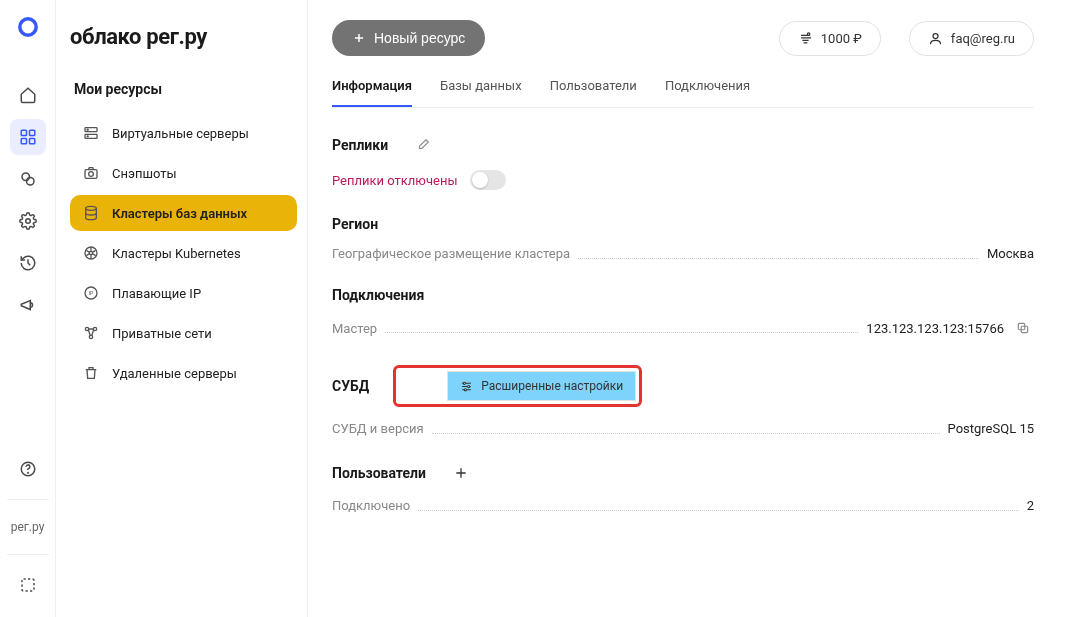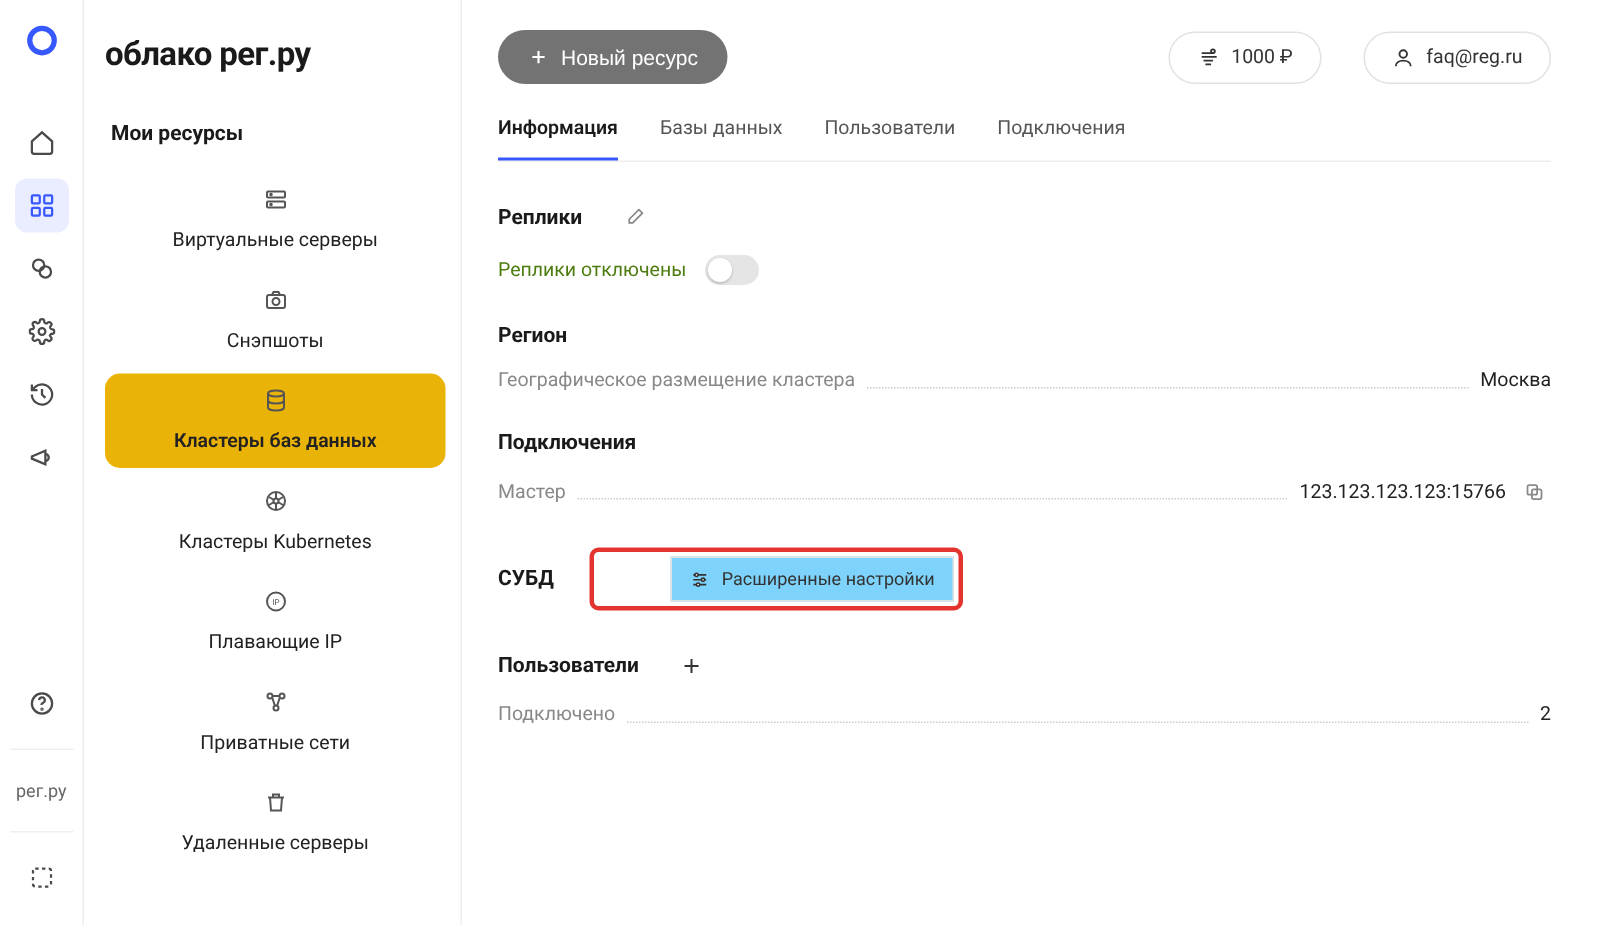--- a/index.html
+++ b/index.html
@@ -64,7 +64,6 @@
     border-radius: 10px;
     cursor: pointer;
     margin-bottom: 4px;
-    flex-direction: column;
   }
   .nav-item.active { background: #eab308; font-weight: 600; }
   .nav-item .nav-icon { color: #555; display:flex; width:18px; justify-content:center; }

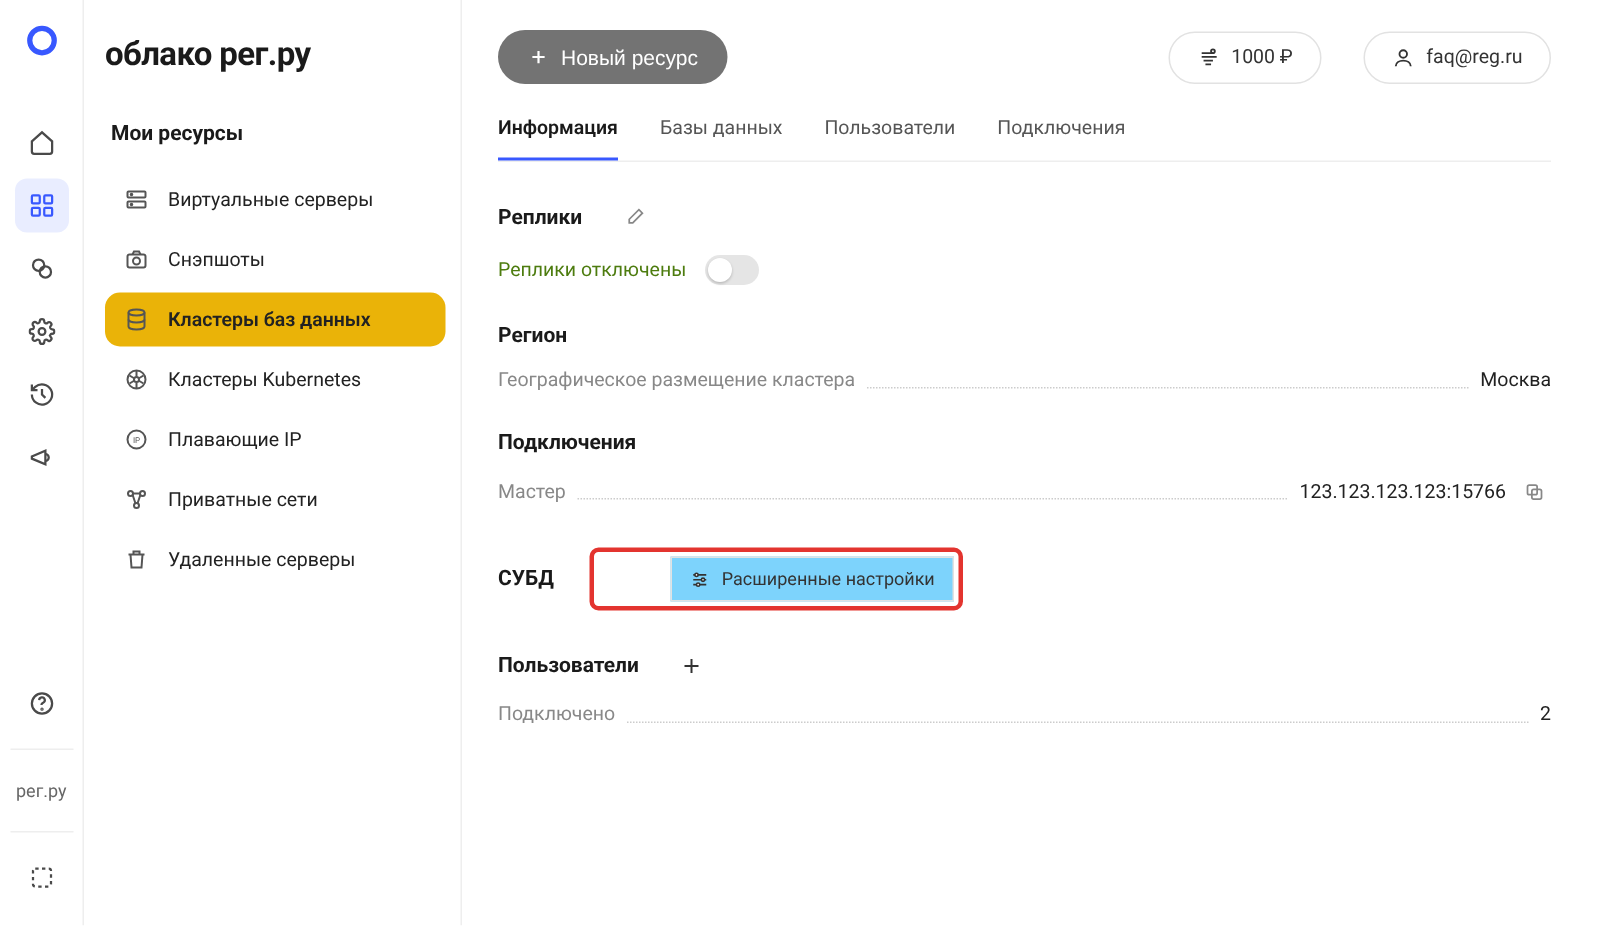--- a/index.html
+++ b/index.html
@@ -98,7 +98,7 @@
   .section { margin-bottom: 26px; }
   .section-head { display:flex; align-items:center; gap:24px; margin-bottom:14px; }
   .section-title { font-size: 14px; font-weight: 700; }
-  .muted { color: #4d7c0f; font-size: 13px; }
+  .muted { color: #be185d; font-size: 13px; }
   .row {
     display: flex; align-items: center; font-size: 13px;
     margin-bottom: 6px;

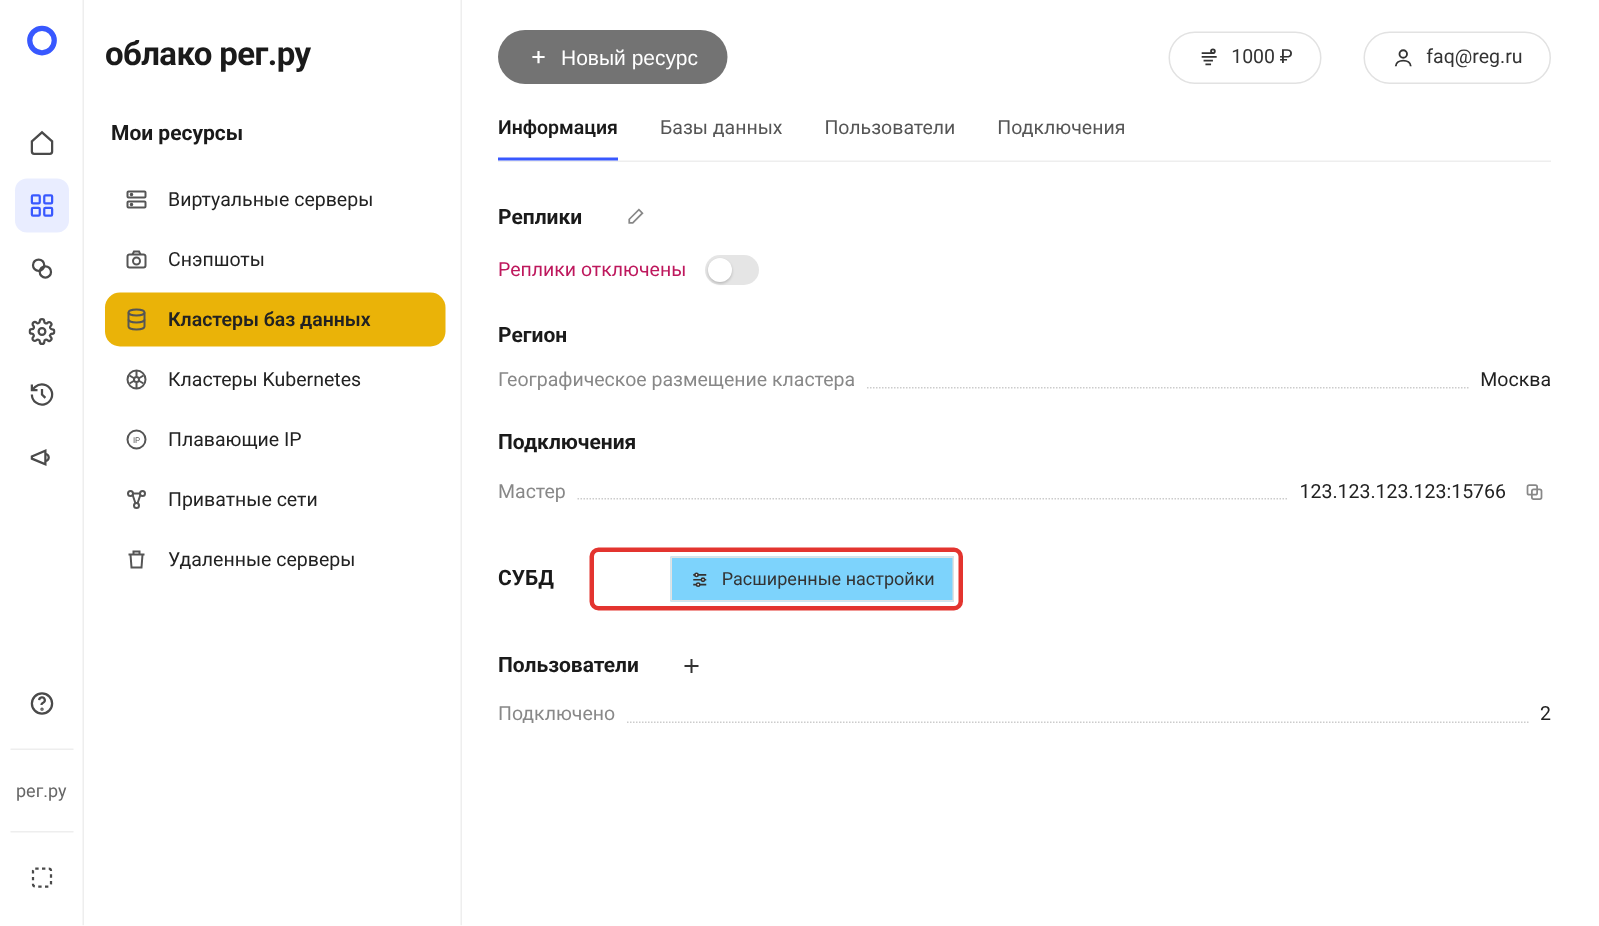--- a/index.html
+++ b/index.html
@@ -386,6 +386,11 @@
         </span>
       </span>
     </div>
+    <div class="row">
+      <span class="label">СУБД и версия</span>
+      <span class="dots"></span>
+      <span class="value">PostgreSQL 15</span>
+    </div>
   </div>
 
   <div class="section">

